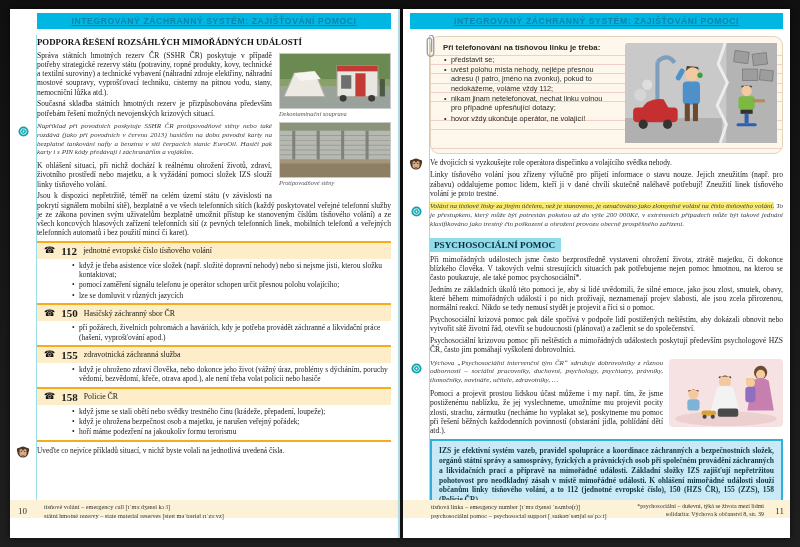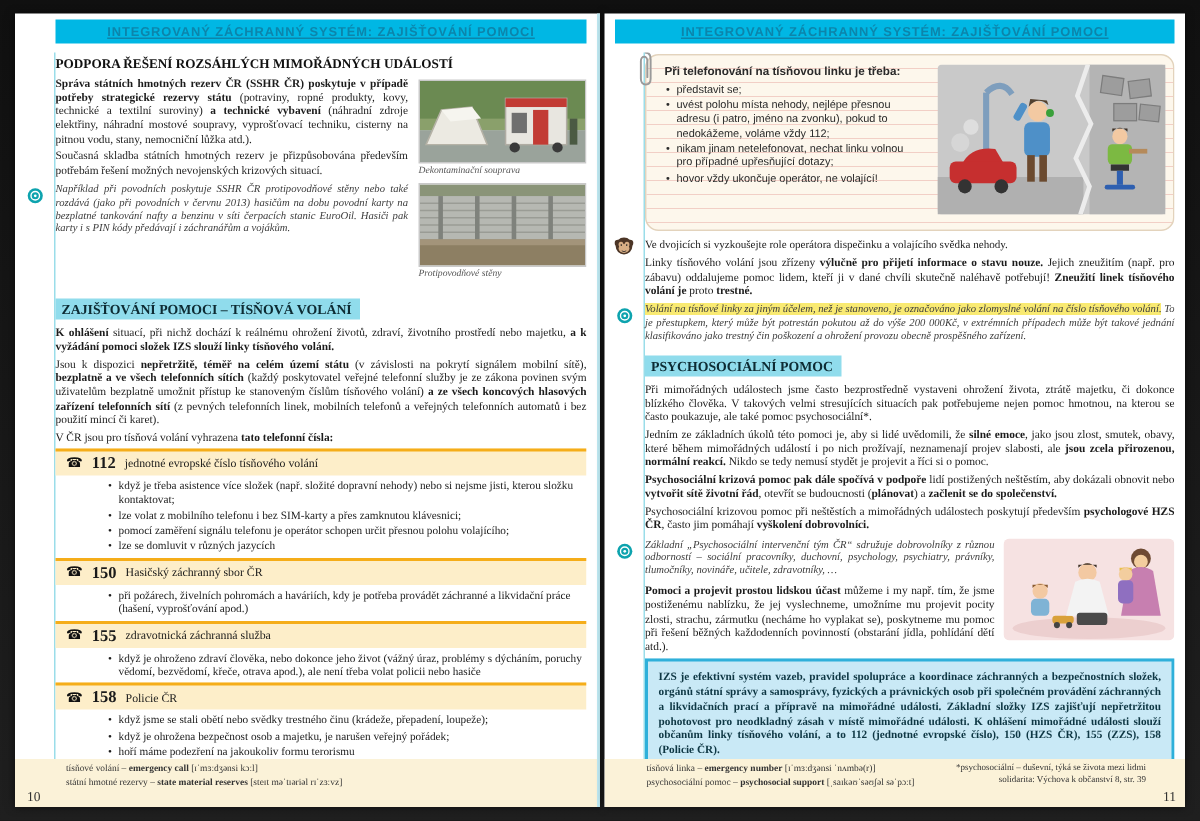--- a/index.html
+++ b/index.html
@@ -63,7 +63,7 @@
   .cartoon2{float:right;width:114px;height:68px;margin:2px 0 2px 6px;}
   .sumbox{clear:both;border:2px solid #2fb0da;background:#c9e9f6;padding:5px 7px;
           font:bold 7.5px/1.3 "Liberation Serif",serif;color:#0e3744;text-align:justify;margin-top:4px;}
-  b{font-weight:bold;}
+  b{font-weight:normal;}
 </style>
 </head>
 <body>

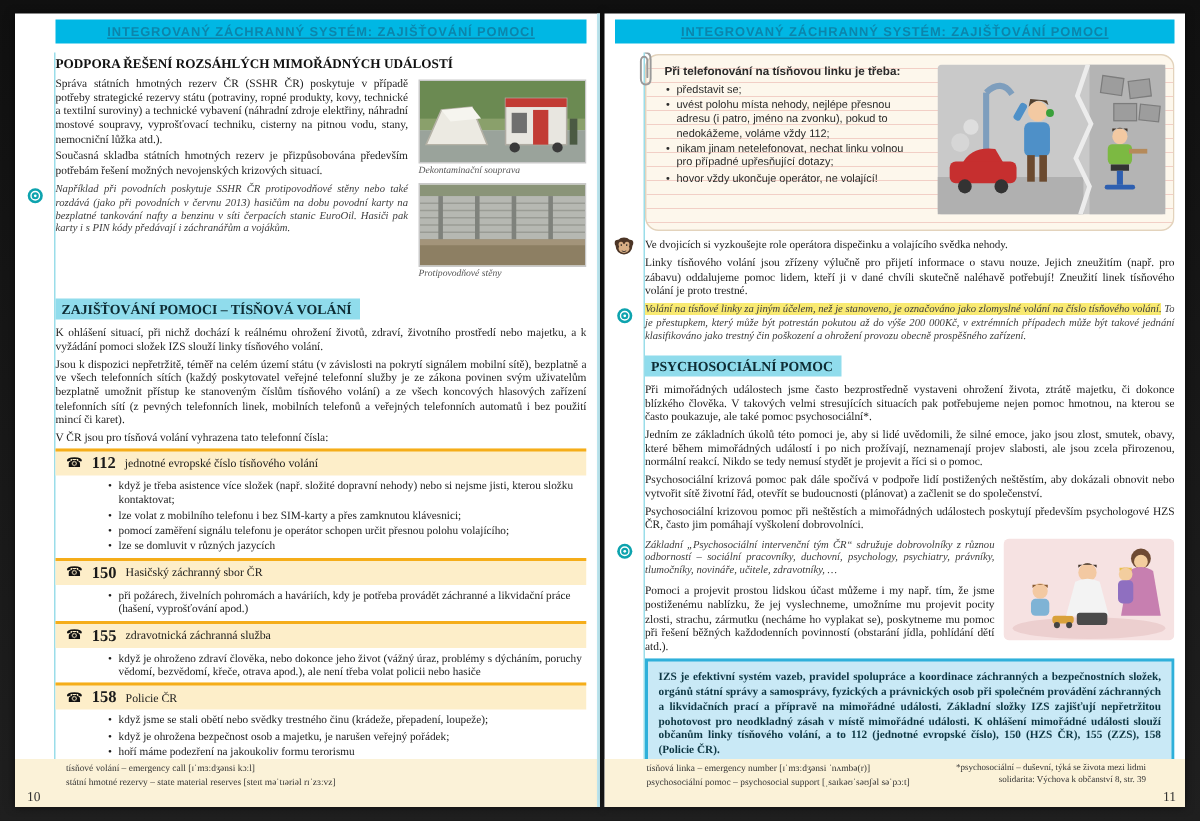--- a/index.html
+++ b/index.html
@@ -135,7 +135,6 @@
         <p class="note">Například při povodních poskytuje SSHR ČR protipovodňové stěny nebo také rozdává (jako při povodních v červnu 2013) hasičům na dobu povodní karty na bezplatné tankování nafty a benzinu v síti čerpacích stanic EuroOil. Hasiči pak karty i s PIN kódy předávají i záchranářům a vojákům.</p>
       </div>
 
-      <div class="h2wrap"><span class="h2">ZAJIŠŤOVÁNÍ POMOCI – TÍSŇOVÁ VOLÁNÍ</span></div>
 
       <p class="p"><b>K ohlášení </b><span>situací, při nichž dochází k reálnému ohrožení životů, zdraví, životního prostředí nebo majetku, </span><b>a k vyžádání pomoci složek IZS slouží linky tísňového volání.</b></p>
       <p class="p"><span>Jsou k dispozici </span><b>nepřetržitě, téměř na celém území státu </b><span>(v závislosti na pokrytí signálem mobilní sítě), </span><b>bezplatně a ve všech telefonních sítích </b><span>(každý poskytovatel veřejné telefonní služby je ze zákona povinen svým uživatelům bezplatně umožnit přístup ke stanoveným číslům tísňového volání) </span><b>a ze všech koncových hlasových zařízení telefonních sítí </b><span>(z pevných telefonních linek, mobilních telefonů a veřejných telefonních automatů i bez použití mincí či karet).</span></p>

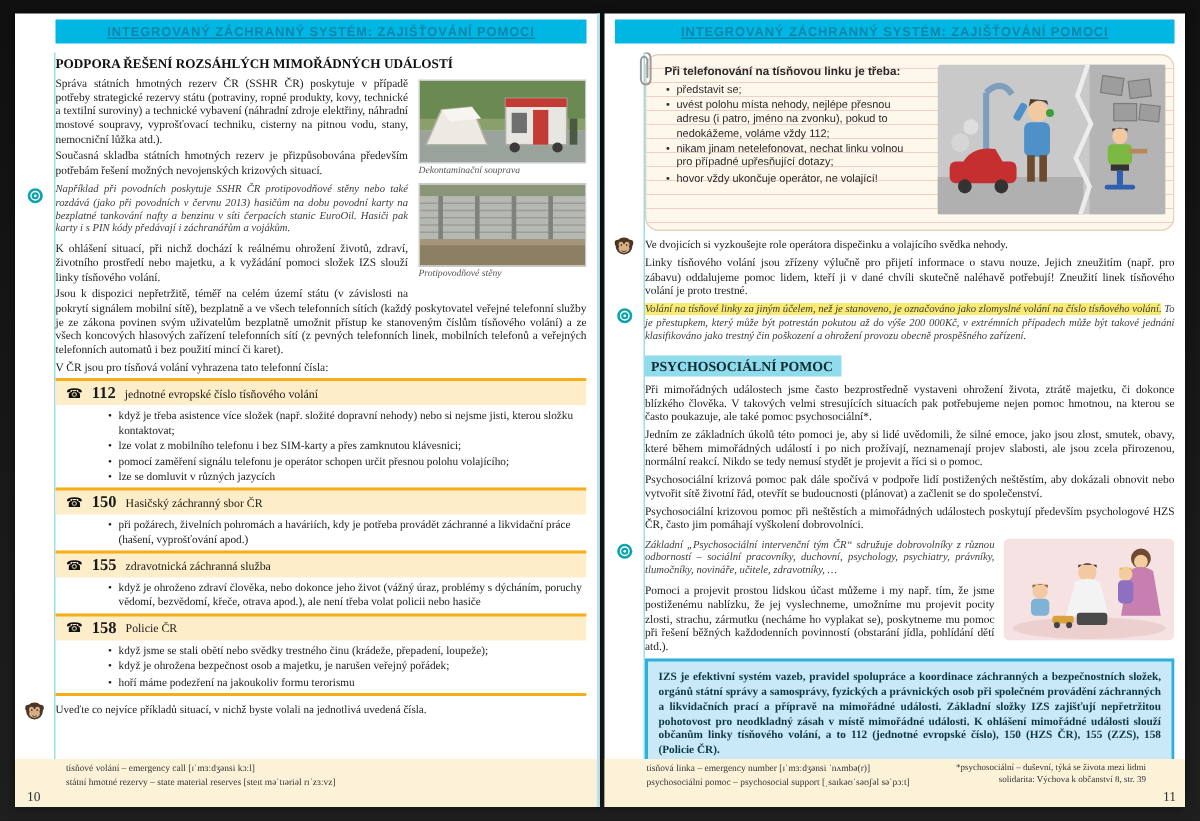--- a/index.html
+++ b/index.html
@@ -138,7 +138,6 @@
 
       <p class="p"><b>K ohlášení </b><span>situací, při nichž dochází k reálnému ohrožení životů, zdraví, životního prostředí nebo majetku, </span><b>a k vyžádání pomoci složek IZS slouží linky tísňového volání.</b></p>
       <p class="p"><span>Jsou k dispozici </span><b>nepřetržitě, téměř na celém území státu </b><span>(v závislosti na pokrytí signálem mobilní sítě), </span><b>bezplatně a ve všech telefonních sítích </b><span>(každý poskytovatel veřejné telefonní služby je ze zákona povinen svým uživatelům bezplatně umožnit přístup ke stanoveným číslům tísňového volání) </span><b>a ze všech koncových hlasových zařízení telefonních sítí </b><span>(z pevných telefonních linek, mobilních telefonů a veřejných telefonních automatů i bez použití mincí či karet).</span></p>
-      <p class="p"><span>V ČR jsou pro tísňová volání vyhrazena </span><b>tato telefonní čísla:</b></p>
 
       <div class="eentry">
         <div class="ehead">

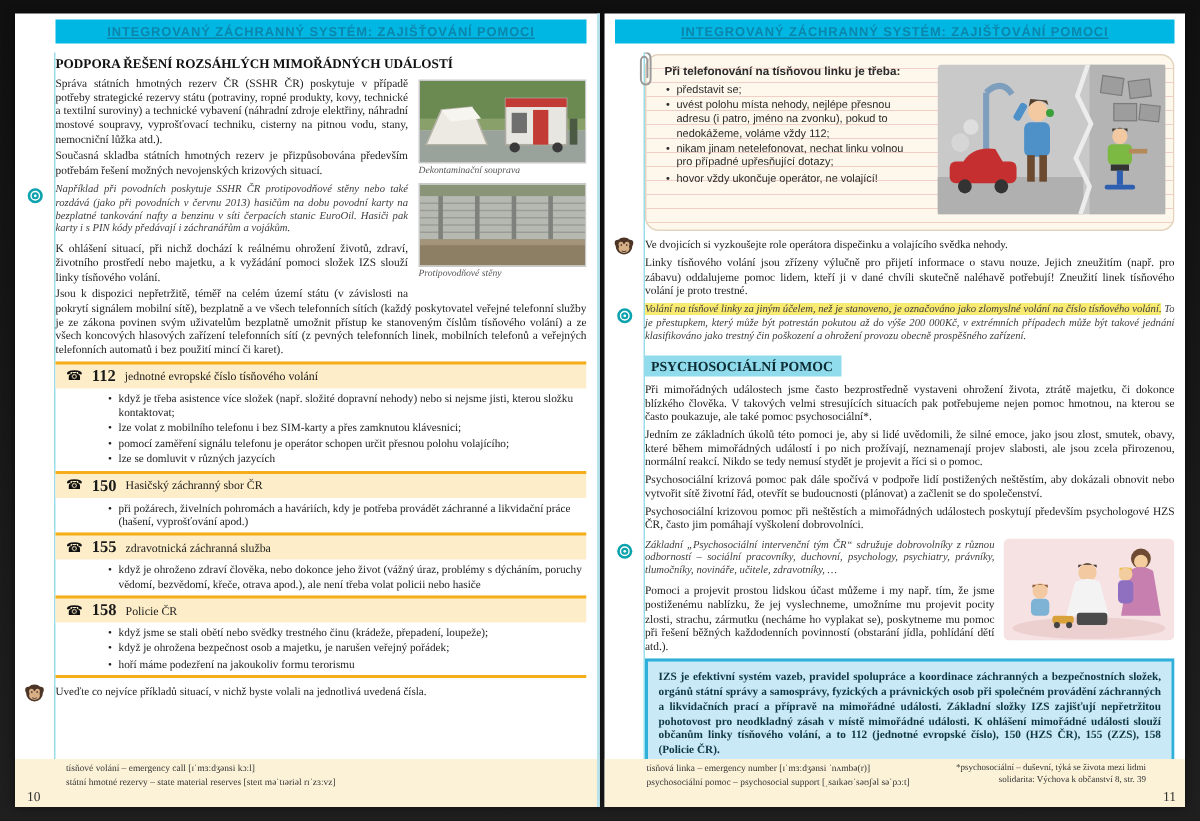--- a/index.html
+++ b/index.html
@@ -147,7 +147,6 @@
         </div>
         <ul class="ebul">
           <li>když je třeba asistence více složek (např. složité dopravní nehody) nebo si nejsme jisti, kterou složku kontaktovat;</li>
-          <li>lze volat z mobilního telefonu i bez SIM-karty a přes zamknutou klávesnici;</li>
           <li>pomocí zaměření signálu telefonu je operátor schopen určit přesnou polohu volajícího;</li>
           <li>lze se domluvit v různých jazycích</li>
         </ul>

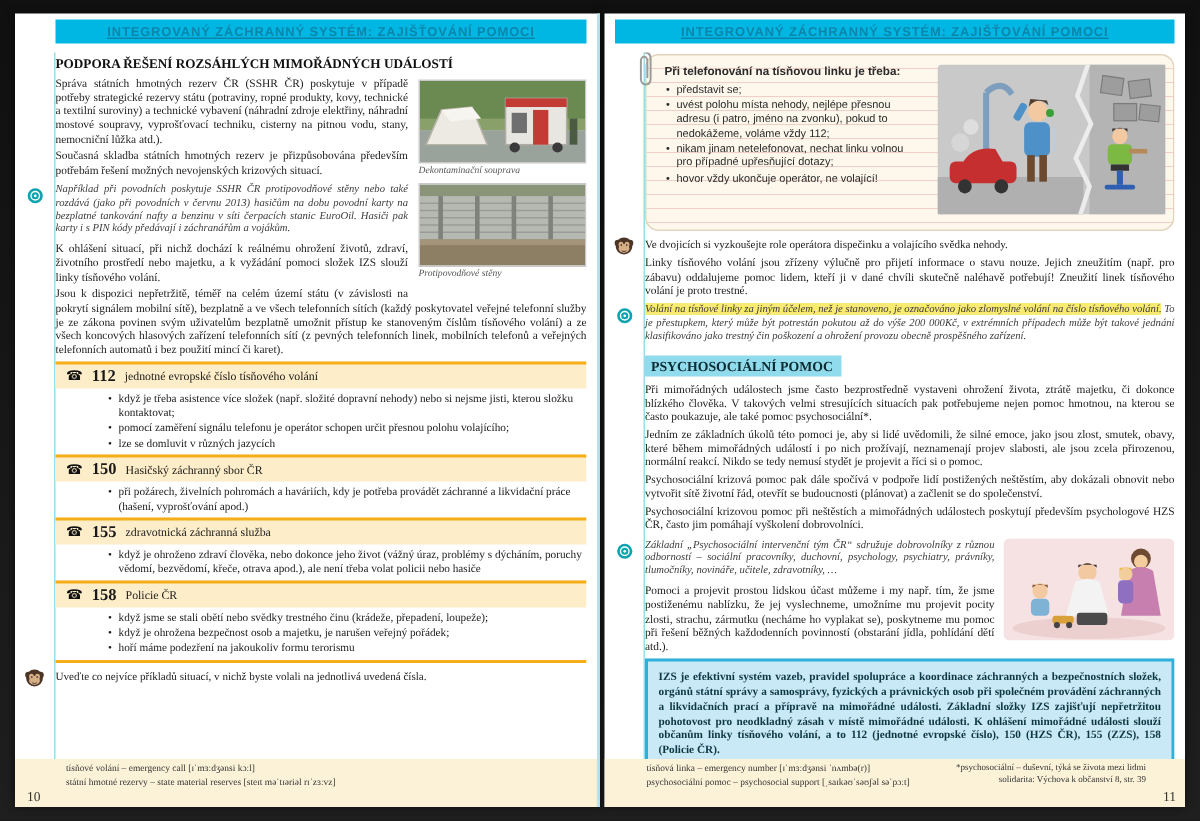--- a/index.html
+++ b/index.html
@@ -339,7 +339,7 @@
             <circle cx="6" cy="6" r="1" fill="#fff"></circle>
           </svg>
         </span>
-        <p class="note">Základní „Psychosociální intervenční tým ČR“ sdružuje dobrovolníky z různou odborností – sociální pracovníky, duchovní, psychology, psychiatry, právníky, tlumočníky, novináře, učitele, zdravotníky, …</p>
+        <p class="note">Výchova „Psychosociální intervenční tým ČR“ sdružuje dobrovolníky z různou odborností – sociální pracovníky, duchovní, psychology, psychiatry, právníky, tlumočníky, novináře, učitele, zdravotníky, …</p>
       </div>
 
       <p class="p"><b>Pomoci a projevit prostou lidskou účast</b><span> můžeme i my např. tím, že jsme postiženému nablízku, že jej vyslechneme, umožníme mu projevit pocity zlosti, strachu, zármutku (necháme ho vyplakat se), poskytneme mu pomoc při řešení běžných každodenních povinností (obstarání jídla, pohlídání dětí atd.).</span></p>

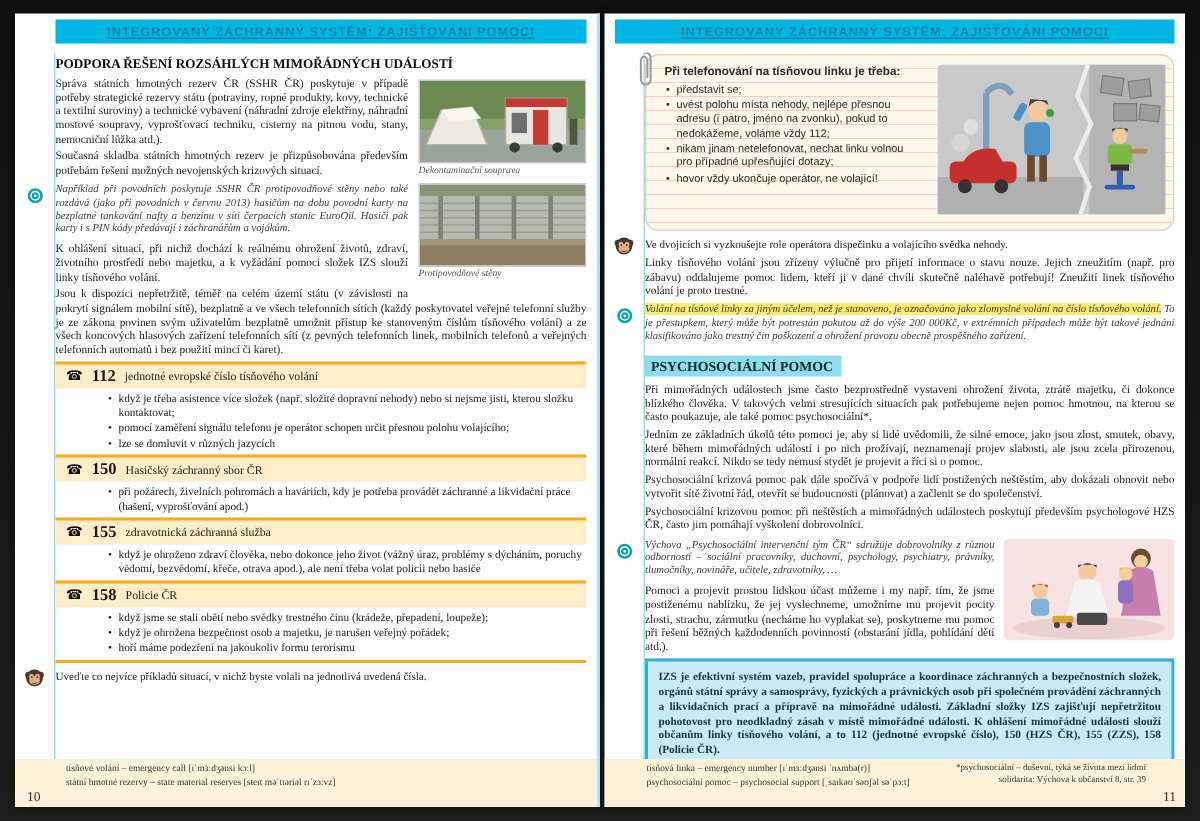--- a/index.html
+++ b/index.html
@@ -41,7 +41,7 @@
   .taskblk{position:relative;margin:3px 0;}
   .task{font:7.4px/1.25 "Liberation Serif",serif;color:#222;margin:0;}
   .micon{position:absolute;left:-21px;top:-1px;width:14px;height:14px;}
-  .footer{position:absolute;left:0;right:0;bottom:0;height:32px;background:#fbf2d8;}
+  .footer{position:absolute;left:0;right:0;bottom:20px;height:18px;background:#fbf2d8;}
   .vocab{position:absolute;top:3px;font:6.3px/1.35 "Liberation Serif",serif;color:#333;}
   .page.left .vocab{left:34px;}
   .page.right .vocab{left:28px;}

